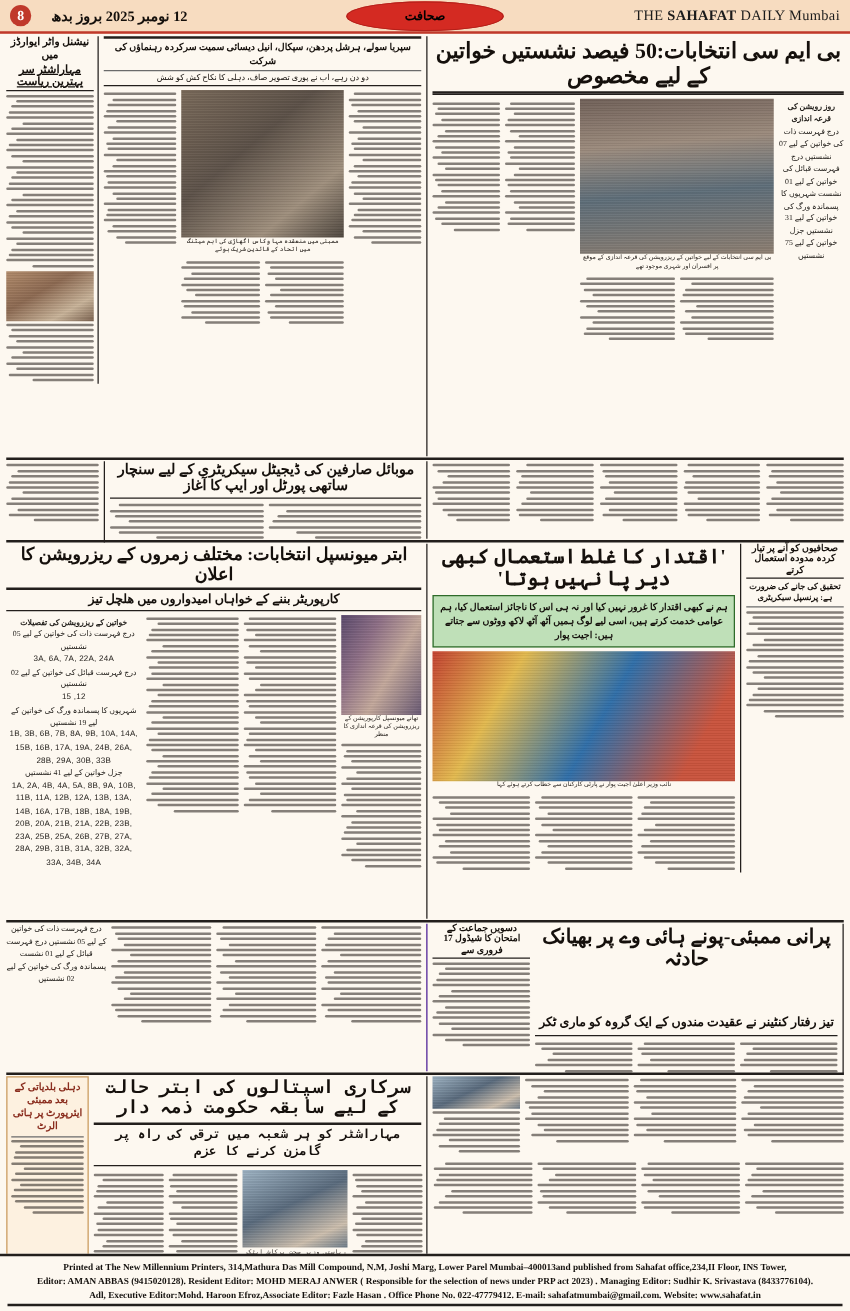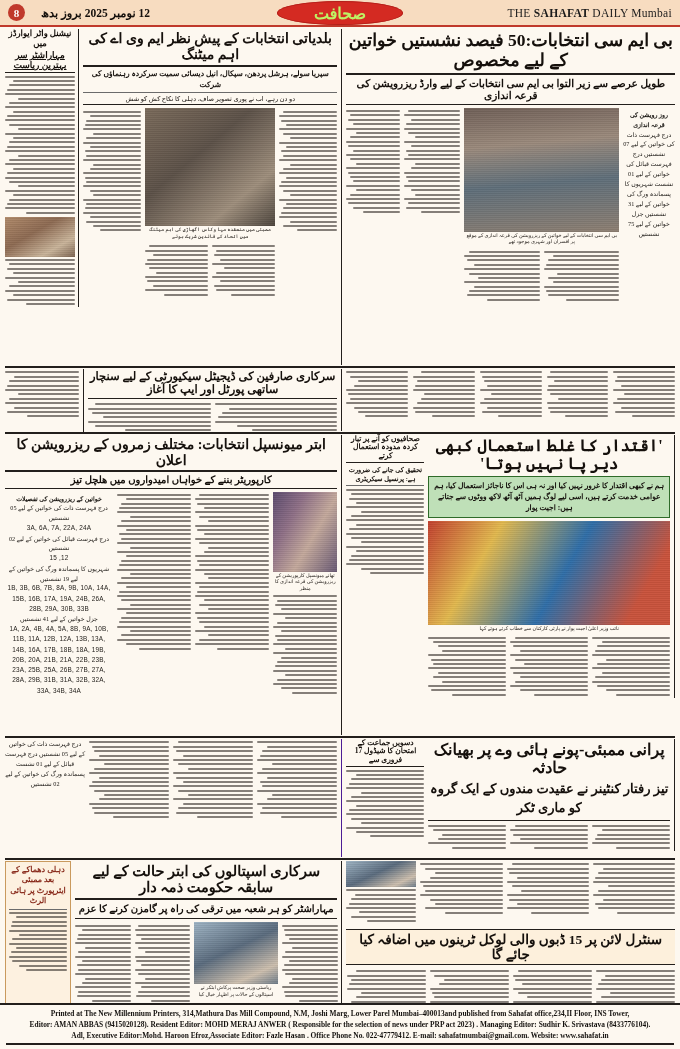--- a/index.html
+++ b/index.html
@@ -42,7 +42,7 @@
     width:126px;height:24px;border-radius:50%/50%;
     background:#d42a22;
     display:flex;align-items:center;justify-content:center;
-    color:#bef264;font-size:16px;font-weight:bold;direction:rtl;
+    color:#000000;font-size:10px;font-weight:bold;direction:rtl;
     letter-spacing:1px;
     box-shadow:inset 0 0 0 1px #b3201a;
   }

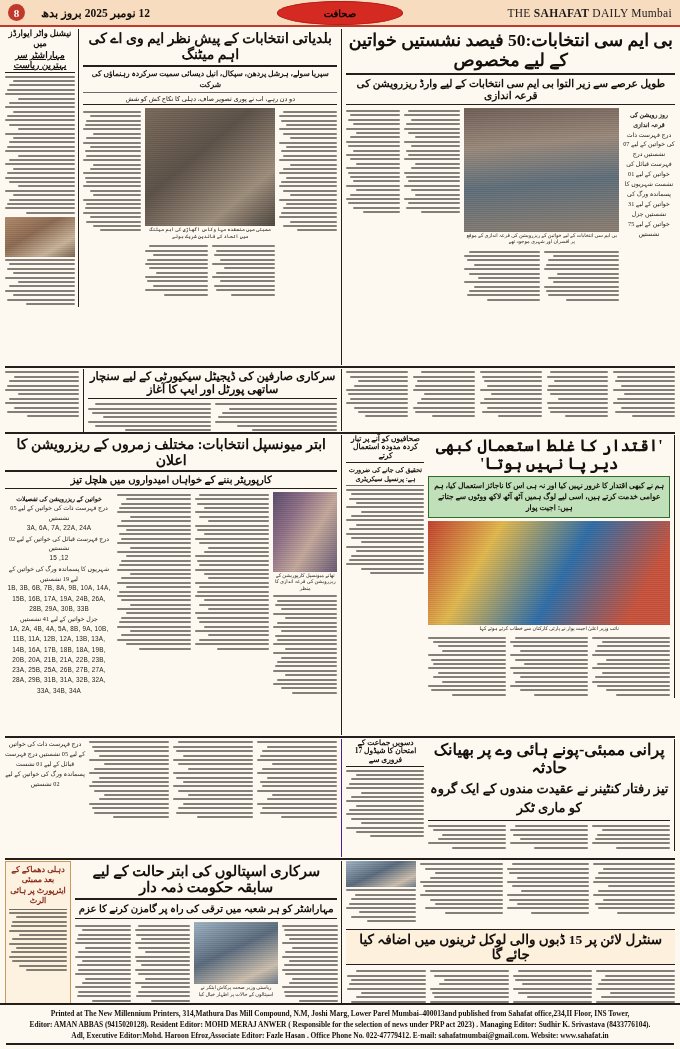--- a/index.html
+++ b/index.html
@@ -305,7 +305,6 @@
         </div>
 
         <div style="flex:1;">
-          <div class="hl" style="font-size:14px;padding:2px 0 3px;">بلدیاتی انتخابات کے پیش نظر ایم وی اے کی اہم میٹنگ</div>
           <div class="rule2"></div>
           <div class="sub-rtl" style="font-weight:bold;font-size:7.5px;padding:2px 0;">سپریا سولے، ہرشل پردھن، سپکال، انیل دیسائی سمیت سرکردہ رہنماؤں کی شرکت</div>
           <div class="thin"></div>

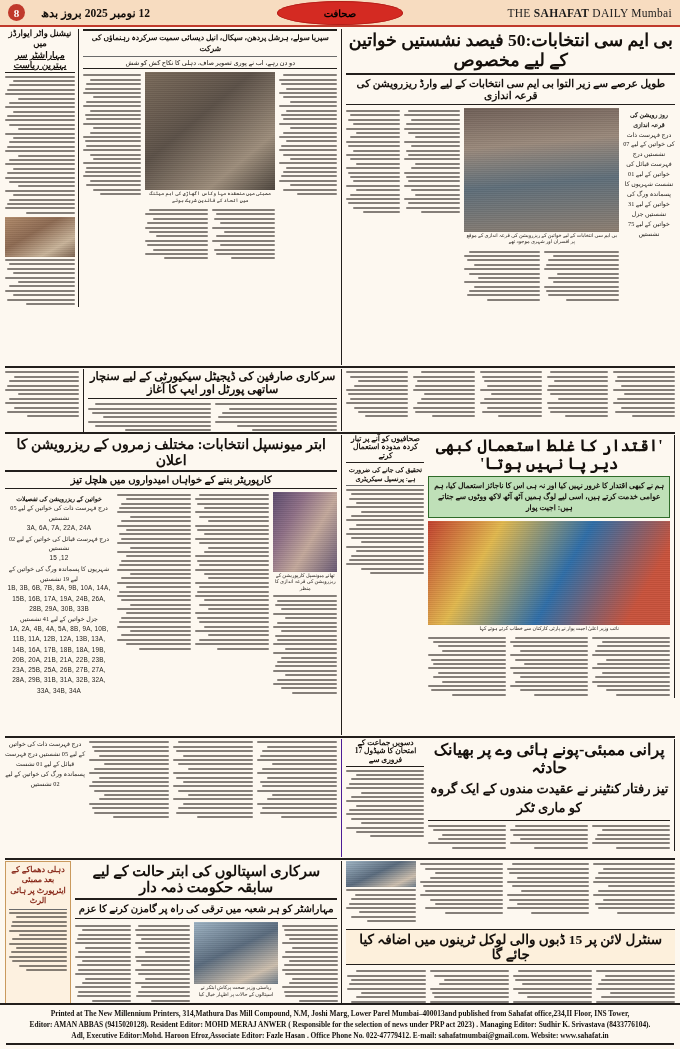--- a/index.html
+++ b/index.html
@@ -144,7 +144,6 @@
     <div style="width:336px;order:2;padding-left:4px;box-sizing:border-box;border-left:1px solid #231f1c;">
       <div class="hl" style="font-size:17.5px;padding:2px 0 3px;">بی ایم سی انتخابات:50 فیصد نشستیں خواتین کے لیے مخصوص</div>
       <div class="rule2"></div>
-      <div class="hl" style="font-size:10.5px;padding:3px 0 2px;font-weight:bold;">طویل عرصے سے زیر التوا بی ایم سی انتخابات کے لیے وارڈ ریزرویشن کی قرعہ اندازی</div>
       <div class="rule"></div>
 
       <div style="display:flex;gap:4px;padding-top:3px;">

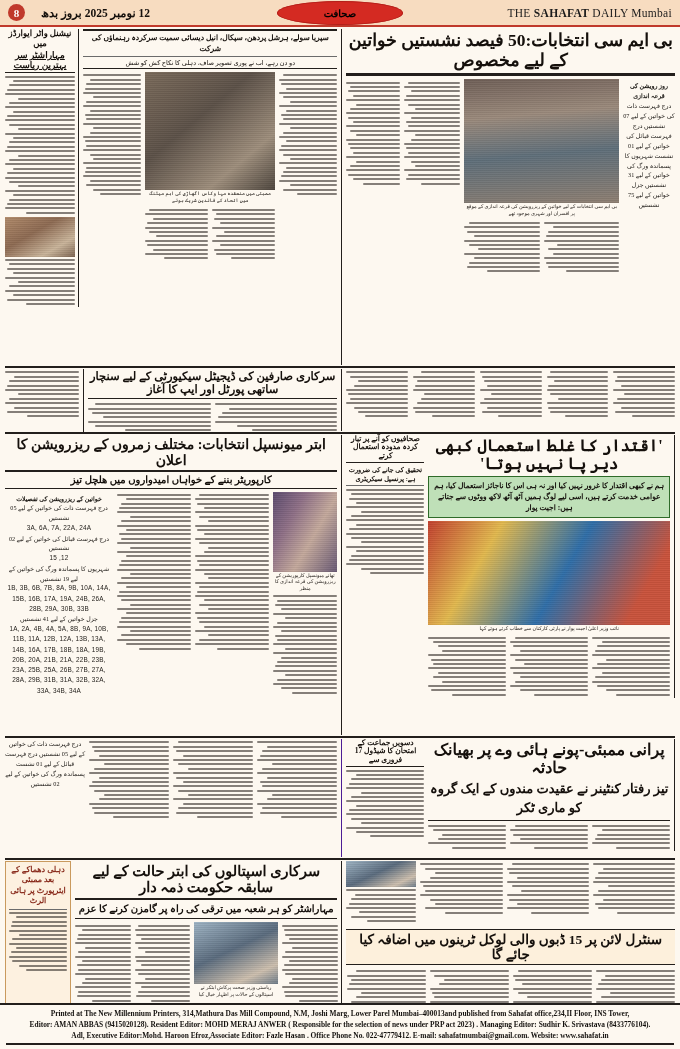--- a/index.html
+++ b/index.html
@@ -500,7 +500,7 @@
             <div class="ln s6"></div>
         </div>
         <div style="flex:1;border-left:1px solid #231f1c;padding-left:4px;">
-          <div class="hl" style="font-size:11.5px;padding:1px 0 2px;">سرکاری صارفین کی ڈیجیٹل سیکیورٹی کے لیے سنچار ساتھی پورٹل اور ایپ کا آغاز</div>
+          <div class="hl" style="font-size:11.5px;padding:1px 0 2px;">موبائل صارفین کی ڈیجیٹل سیکریٹری کے لیے سنچار ساتھی پورٹل اور ایپ کا آغاز</div>
           <div class="rule"></div>
           <div style="display:flex;gap:4px;margin-top:2px;" class="body-lines">
             <div style="flex:1">

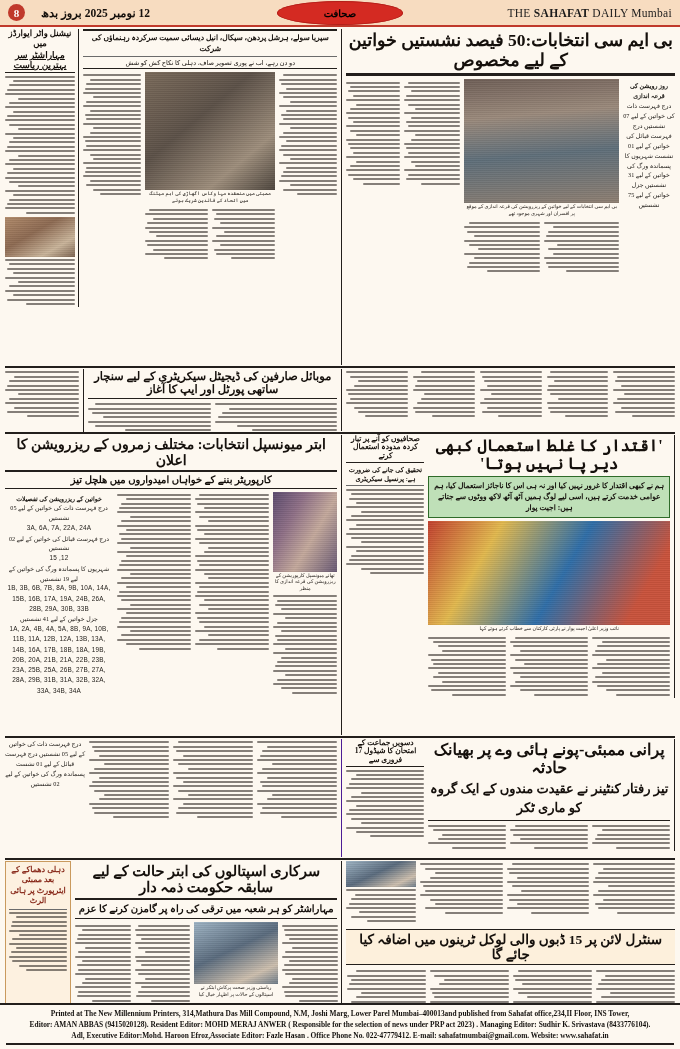--- a/index.html
+++ b/index.html
@@ -533,34 +533,6 @@
 
     <div style="width:336px;order:2;padding-left:4px;box-sizing:border-box;border-left:1px solid #231f1c;">
       <div style="display:flex;gap:4px;">
-        <div style="width:78px;">
-          <div class="hl" style="font-size:7.5px;">صحافیوں کو آنے پر تیار کردہ مدودہ استعمال کرتے</div>
-          <div class="rule" style="margin:2px 0;"></div>
-          <div class="sub-rtl" style="font-weight:bold;font-size:6.5px;">تحقیق کی جانے کی ضرورت ہے: پرنسپل سیکریٹری</div>
-          <div class="thin" style="margin:2px 0;"></div>
-          <div class="body-lines">
-            <div class="ln s1"></div>
-              <div class="ln s2"></div>
-              <div class="ln s4"></div>
-              <div class="ln s3"></div>
-            <div class="ln s1"></div>
-              <div class="ln s5"></div>
-              <div class="ln s2"></div>
-              <div class="ln s1"></div>
-            <div class="ln s3"></div>
-              <div class="ln s4"></div>
-              <div class="ln s1"></div>
-              <div class="ln s2"></div>
-            <div class="ln s5"></div>
-              <div class="ln s1"></div>
-              <div class="ln s3"></div>
-              <div class="ln s2"></div>
-            <div class="ln s4"></div>
-              <div class="ln s1"></div>
-              <div class="ln s5"></div>
-              <div class="ln s6"></div>
-          </div>
-        </div>
         <div style="flex:1;border-right:1px solid #231f1c;padding-right:4px;">
           <div class="hl" style="font-size:16px;padding:2px 0 3px;">'اقتدار کا غلط استعمال کبھی دیر پا نہیں ہوتا'</div>
           <div class="greenbox">ہم نے کبھی اقتدار کا غرور نہیں کیا اور نہ ہی اس کا ناجائز استعمال کیا، ہم عوامی خدمت کرتے ہیں، اسی لیے لوگ ہمیں آٹھ آٹھ لاکھ ووٹوں سے جتاتے ہیں: اجیت پوار</div>
@@ -615,6 +587,34 @@
                 <div class="ln s4"></div>
                 <div class="ln s6"></div>
               </div>
+          </div>
+        </div>
+        <div style="width:78px;">
+          <div class="hl" style="font-size:7.5px;">صحافیوں کو آنے پر تیار کردہ مدودہ استعمال کرتے</div>
+          <div class="rule" style="margin:2px 0;"></div>
+          <div class="sub-rtl" style="font-weight:bold;font-size:6.5px;">تحقیق کی جانے کی ضرورت ہے: پرنسپل سیکریٹری</div>
+          <div class="thin" style="margin:2px 0;"></div>
+          <div class="body-lines">
+            <div class="ln s1"></div>
+              <div class="ln s2"></div>
+              <div class="ln s4"></div>
+              <div class="ln s3"></div>
+            <div class="ln s1"></div>
+              <div class="ln s5"></div>
+              <div class="ln s2"></div>
+              <div class="ln s1"></div>
+            <div class="ln s3"></div>
+              <div class="ln s4"></div>
+              <div class="ln s1"></div>
+              <div class="ln s2"></div>
+            <div class="ln s5"></div>
+              <div class="ln s1"></div>
+              <div class="ln s3"></div>
+              <div class="ln s2"></div>
+            <div class="ln s4"></div>
+              <div class="ln s1"></div>
+              <div class="ln s5"></div>
+              <div class="ln s6"></div>
           </div>
         </div>
       </div>

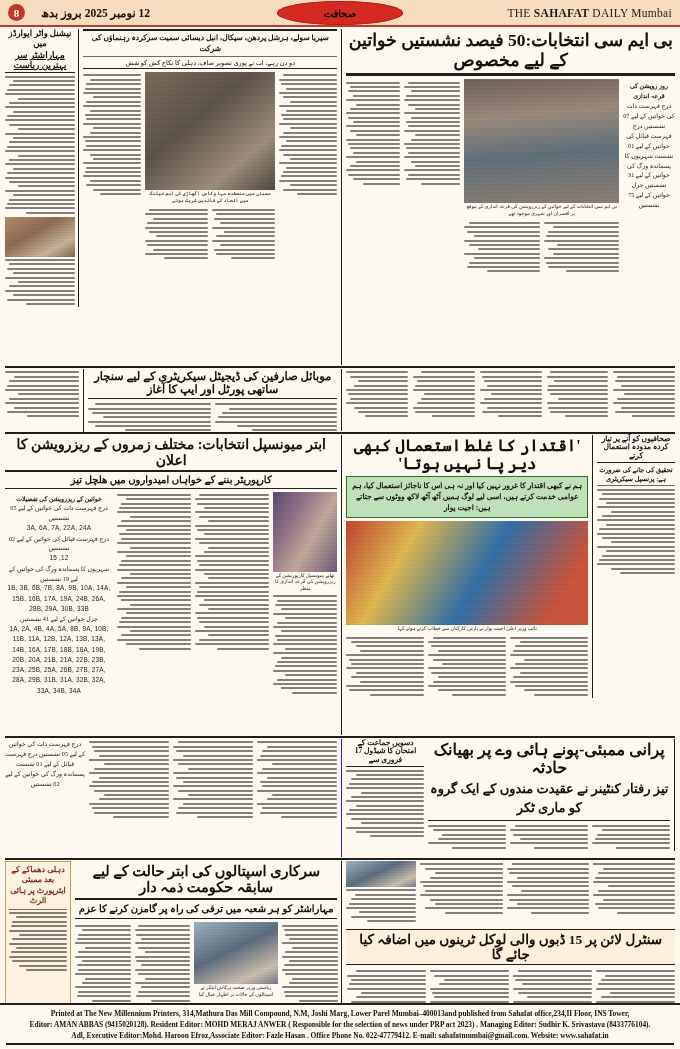--- a/index.html
+++ b/index.html
@@ -91,8 +91,9 @@
     font-size:7.5px;line-height:1.5;padding:3px 4px;
   }
   .boldsub{
-    direction:rtl;text-align:center;font-weight:bold;font-size:13px;
+    direction:rtl;text-align:center;font-weight:bold;font-size:10px;
     line-height:1.45;
+    margin-top:32px;
   }
   .sub-rtl{direction:rtl;text-align:center;font-size:7px;line-height:1.4;}
 

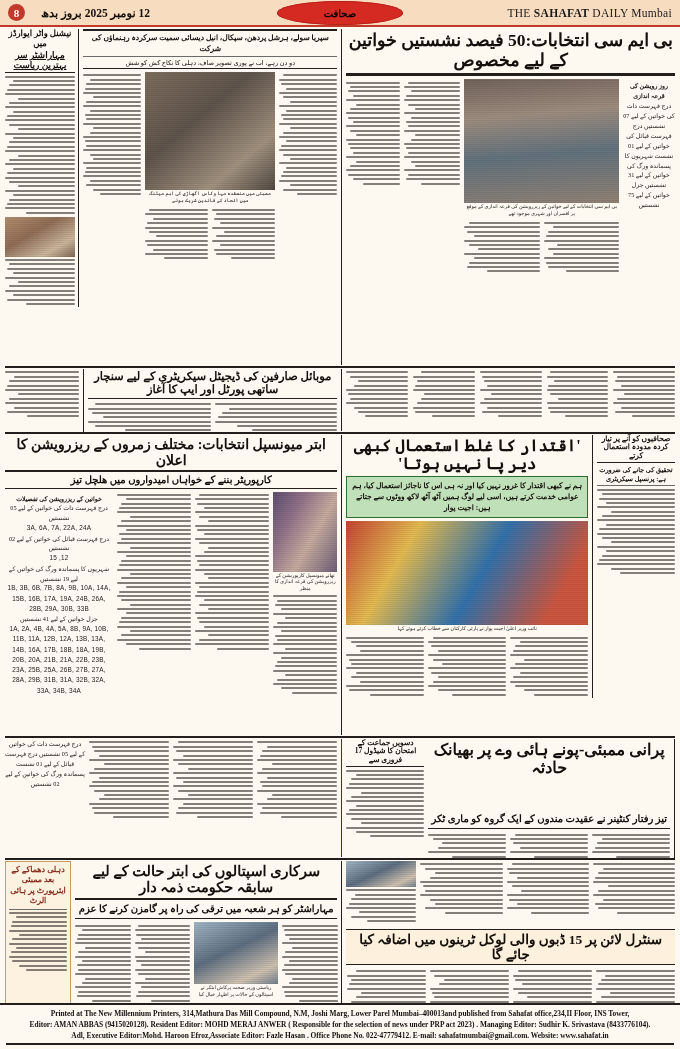--- a/index.html
+++ b/index.html
@@ -1002,7 +1002,7 @@
     <div style="width:339px;order:1;padding-right:4px;box-sizing:border-box;">
       <div style="display:flex;gap:4px;">
         <div style="width:58px;" class="sidebox">
-          <div class="sidebox-t">دہلی دھماکے کے بعد ممبئی ایئرپورٹ پر ہائی الرٹ</div>
+          <div class="sidebox-t">دہلی بلدیاتی کے بعد ممبئی ایئرپورٹ پر ہائی الرٹ</div>
           <div class="thin" style="margin:2px 0;"></div>
           <div class="body-lines">
             <div class="ln s1"></div>

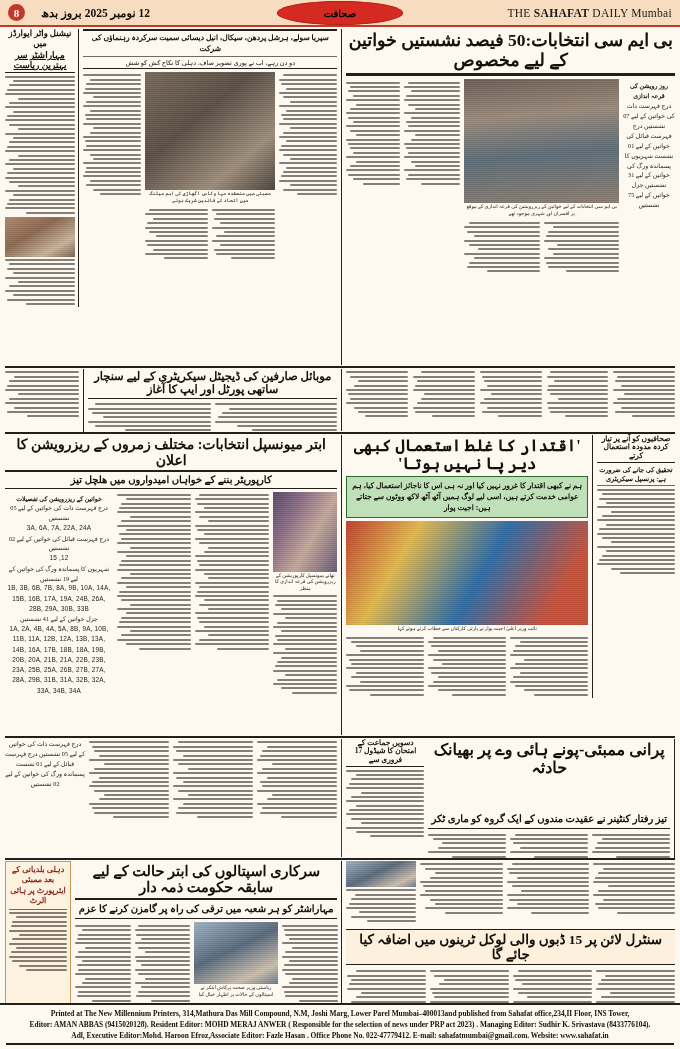--- a/index.html
+++ b/index.html
@@ -1021,7 +1021,7 @@
               <div class="ln s6"></div>
           </div>
         </div>
-        <div style="flex:1;">
+        <div style="flex:1;font-family:Liberation Mono, monospace;">
           <div class="hl" style="font-size:14.5px;padding:2px 0 3px;">سرکاری اسپتالوں کی ابتر حالت کے لیے سابقہ حکومت ذمہ دار</div>
           <div class="rule2"></div>
           <div class="sub-rtl" style="font-weight:bold;font-size:10px;padding:2px 0;">مہاراشٹر کو ہر شعبہ میں ترقی کی راہ پر گامزن کرنے کا عزم</div>

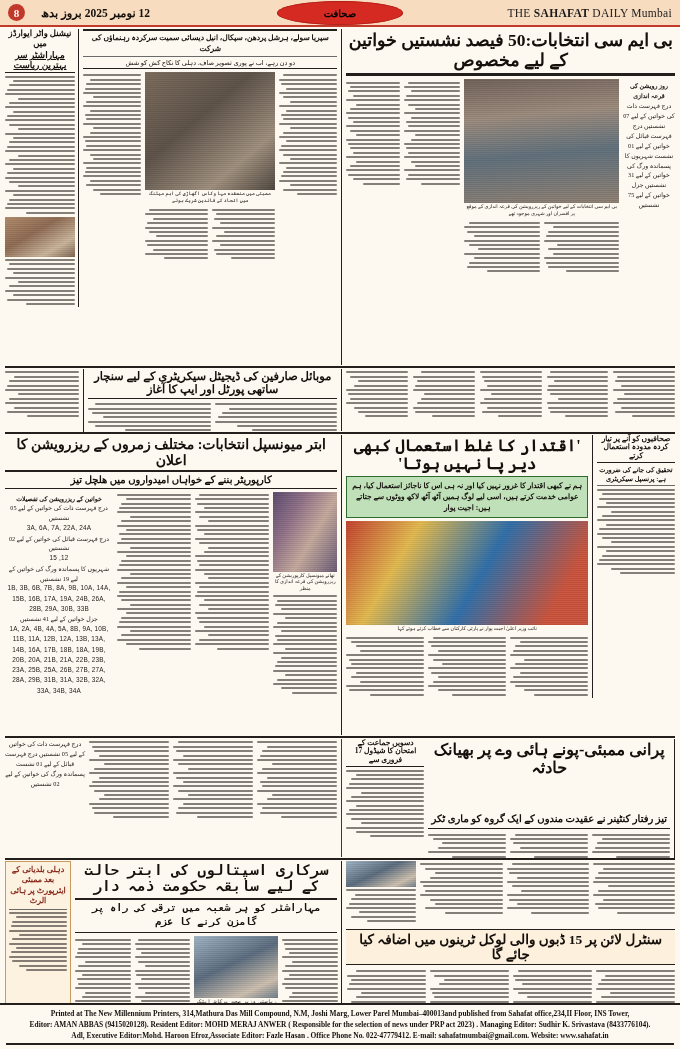--- a/index.html
+++ b/index.html
@@ -944,9 +944,6 @@
         </div>
       </div>
 
-      <div style="background:#fdf0dc;border-top:1px solid #231f1c;border-bottom:1px solid #231f1c;margin-top:4px;padding:2px 0;">
-        <div class="hl" style="font-size:13.5px;">سنٹرل لائن پر 15 ڈبوں والی لوکل ٹرینوں میں اضافہ کیا جائے گا</div>
-      </div>
       <div style="display:flex;gap:4px;margin-top:3px;" class="body-lines">
         <div style="flex:1">
             <div class="ln s1"></div>

